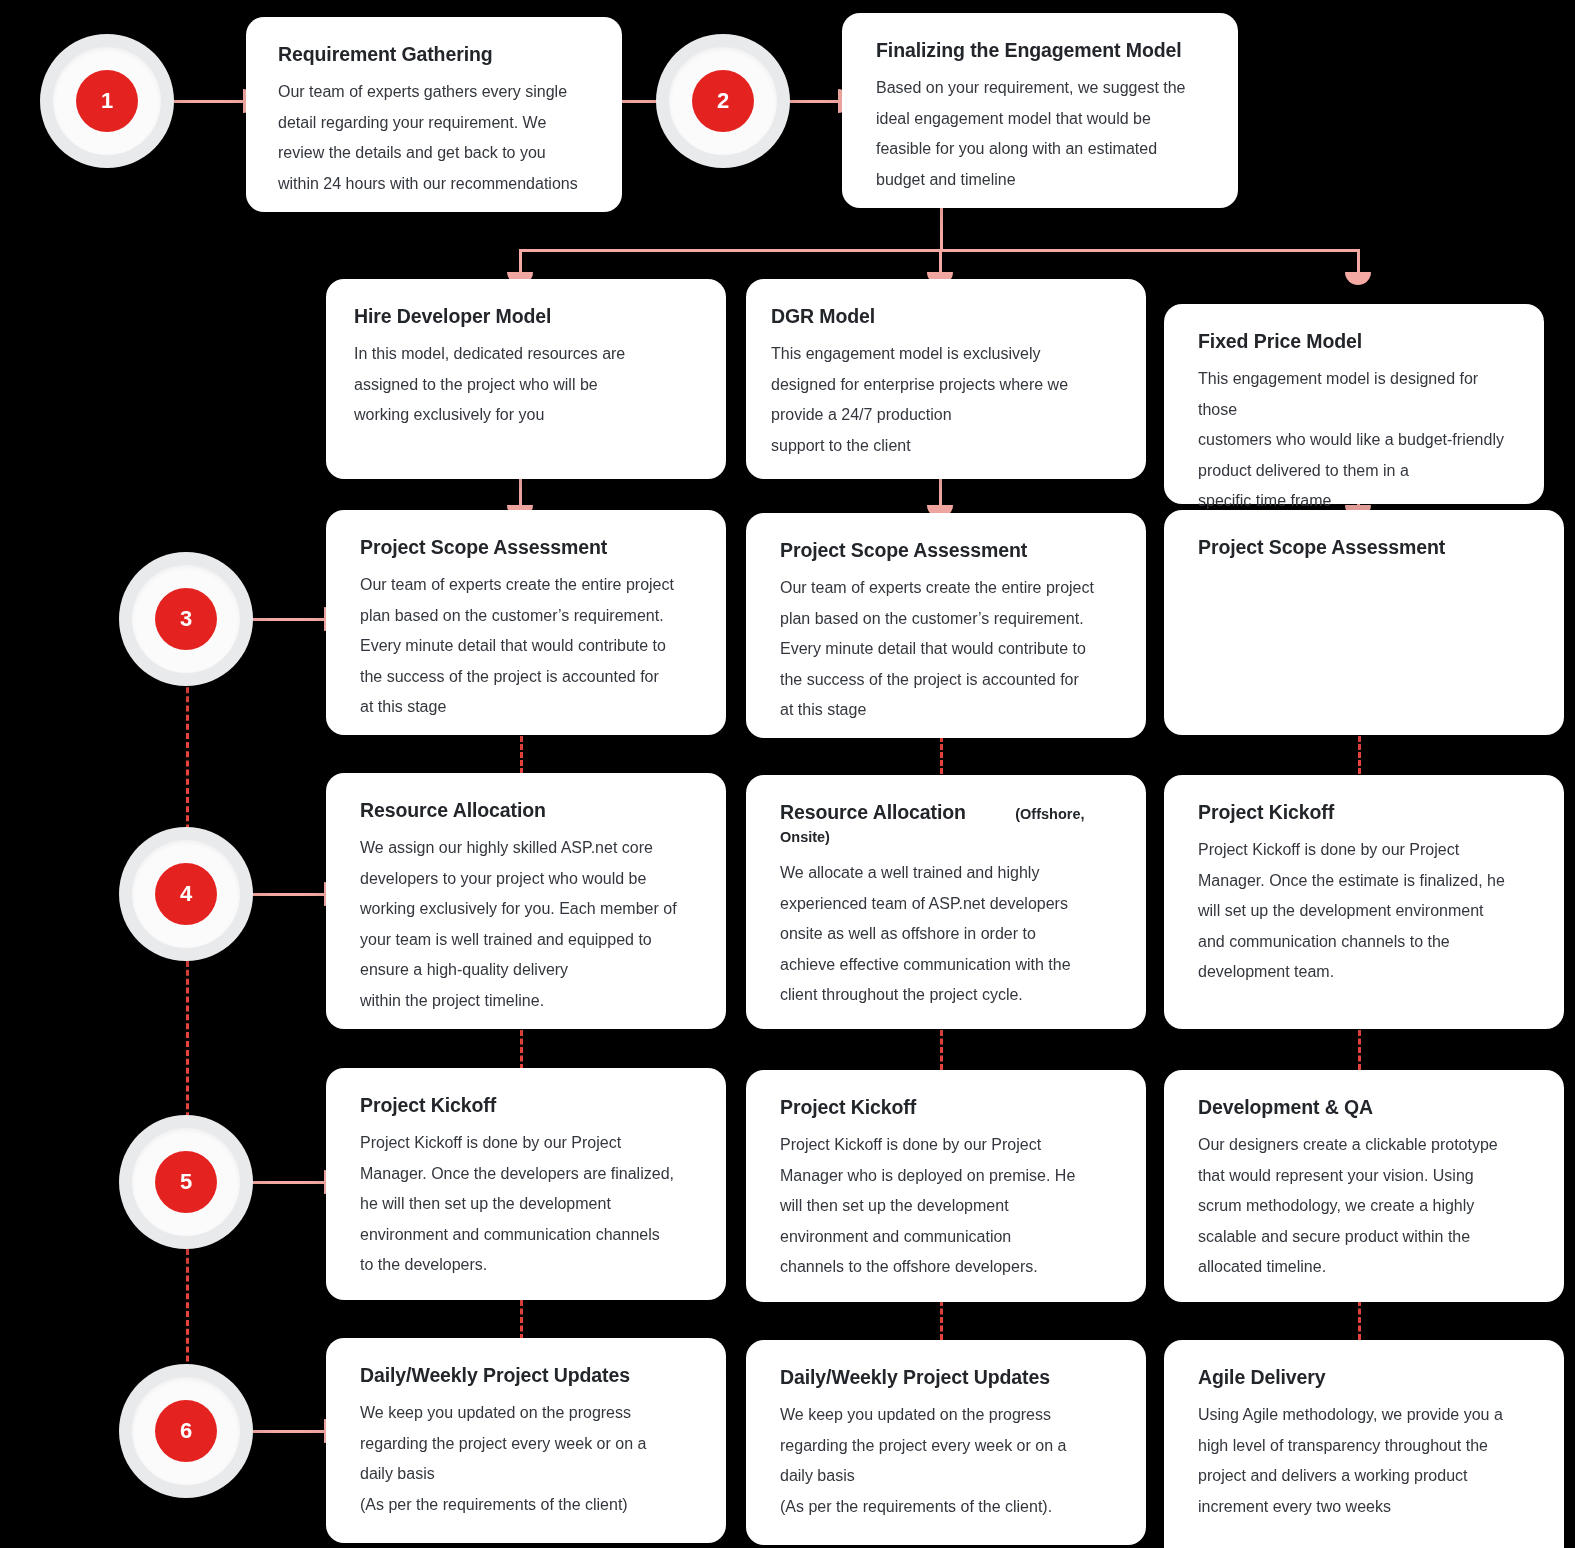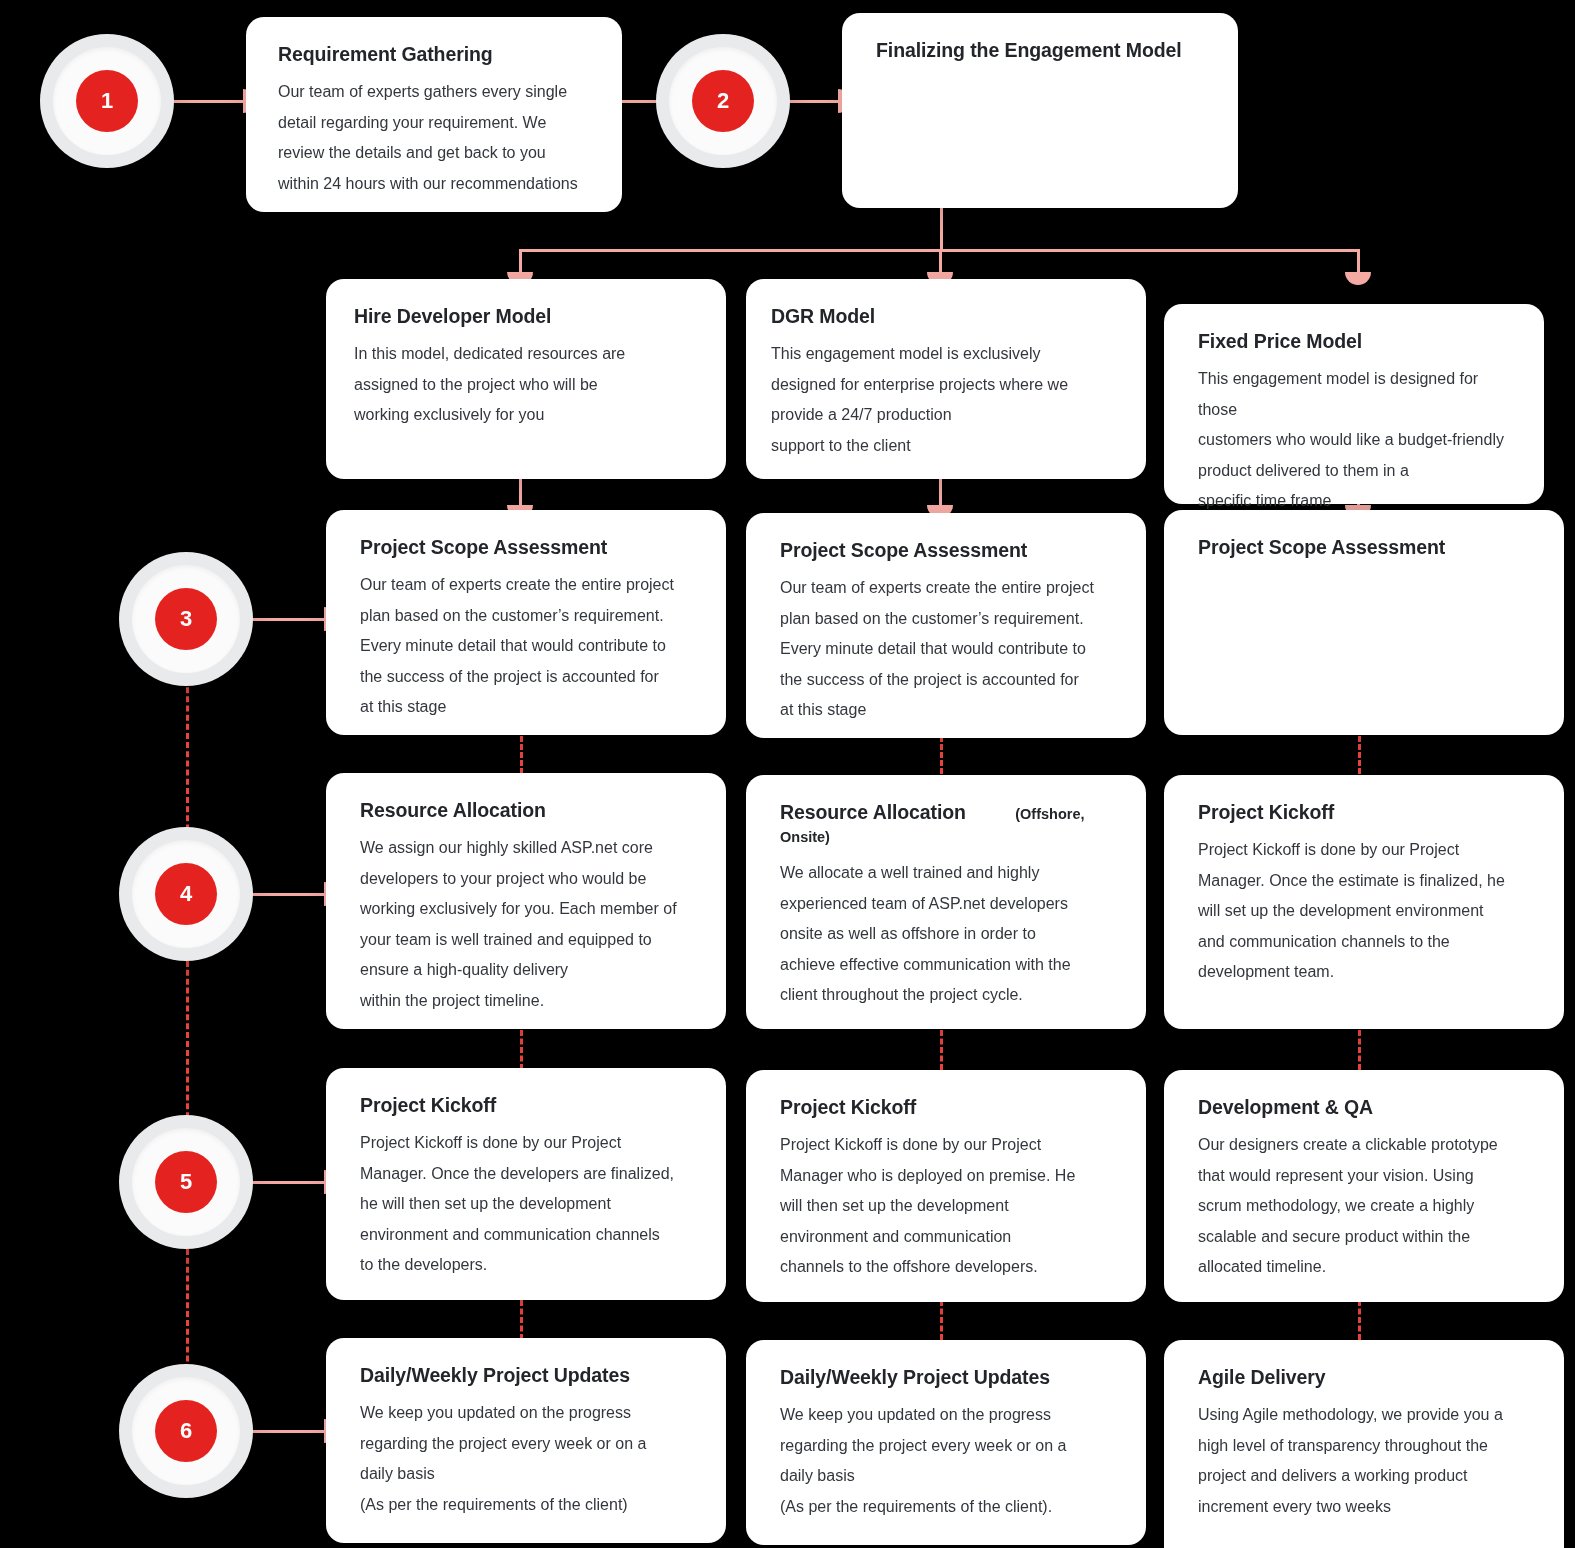--- a/index.html
+++ b/index.html
@@ -179,6 +179,10 @@
 
   <div class="card" style="left:842px; top:13px; width:396px; height:195px;">
     <div class="title">Finalizing the Engagement Model</div>
+    <div class="body">Based on your requirement, we suggest the
+ideal engagement model that would be
+feasible for you along with an estimated
+budget and timeline</div>
   </div>
 
   <div class="card" style="left:326px; top:279px; width:400px; height:200px;padding-left:28px;">

